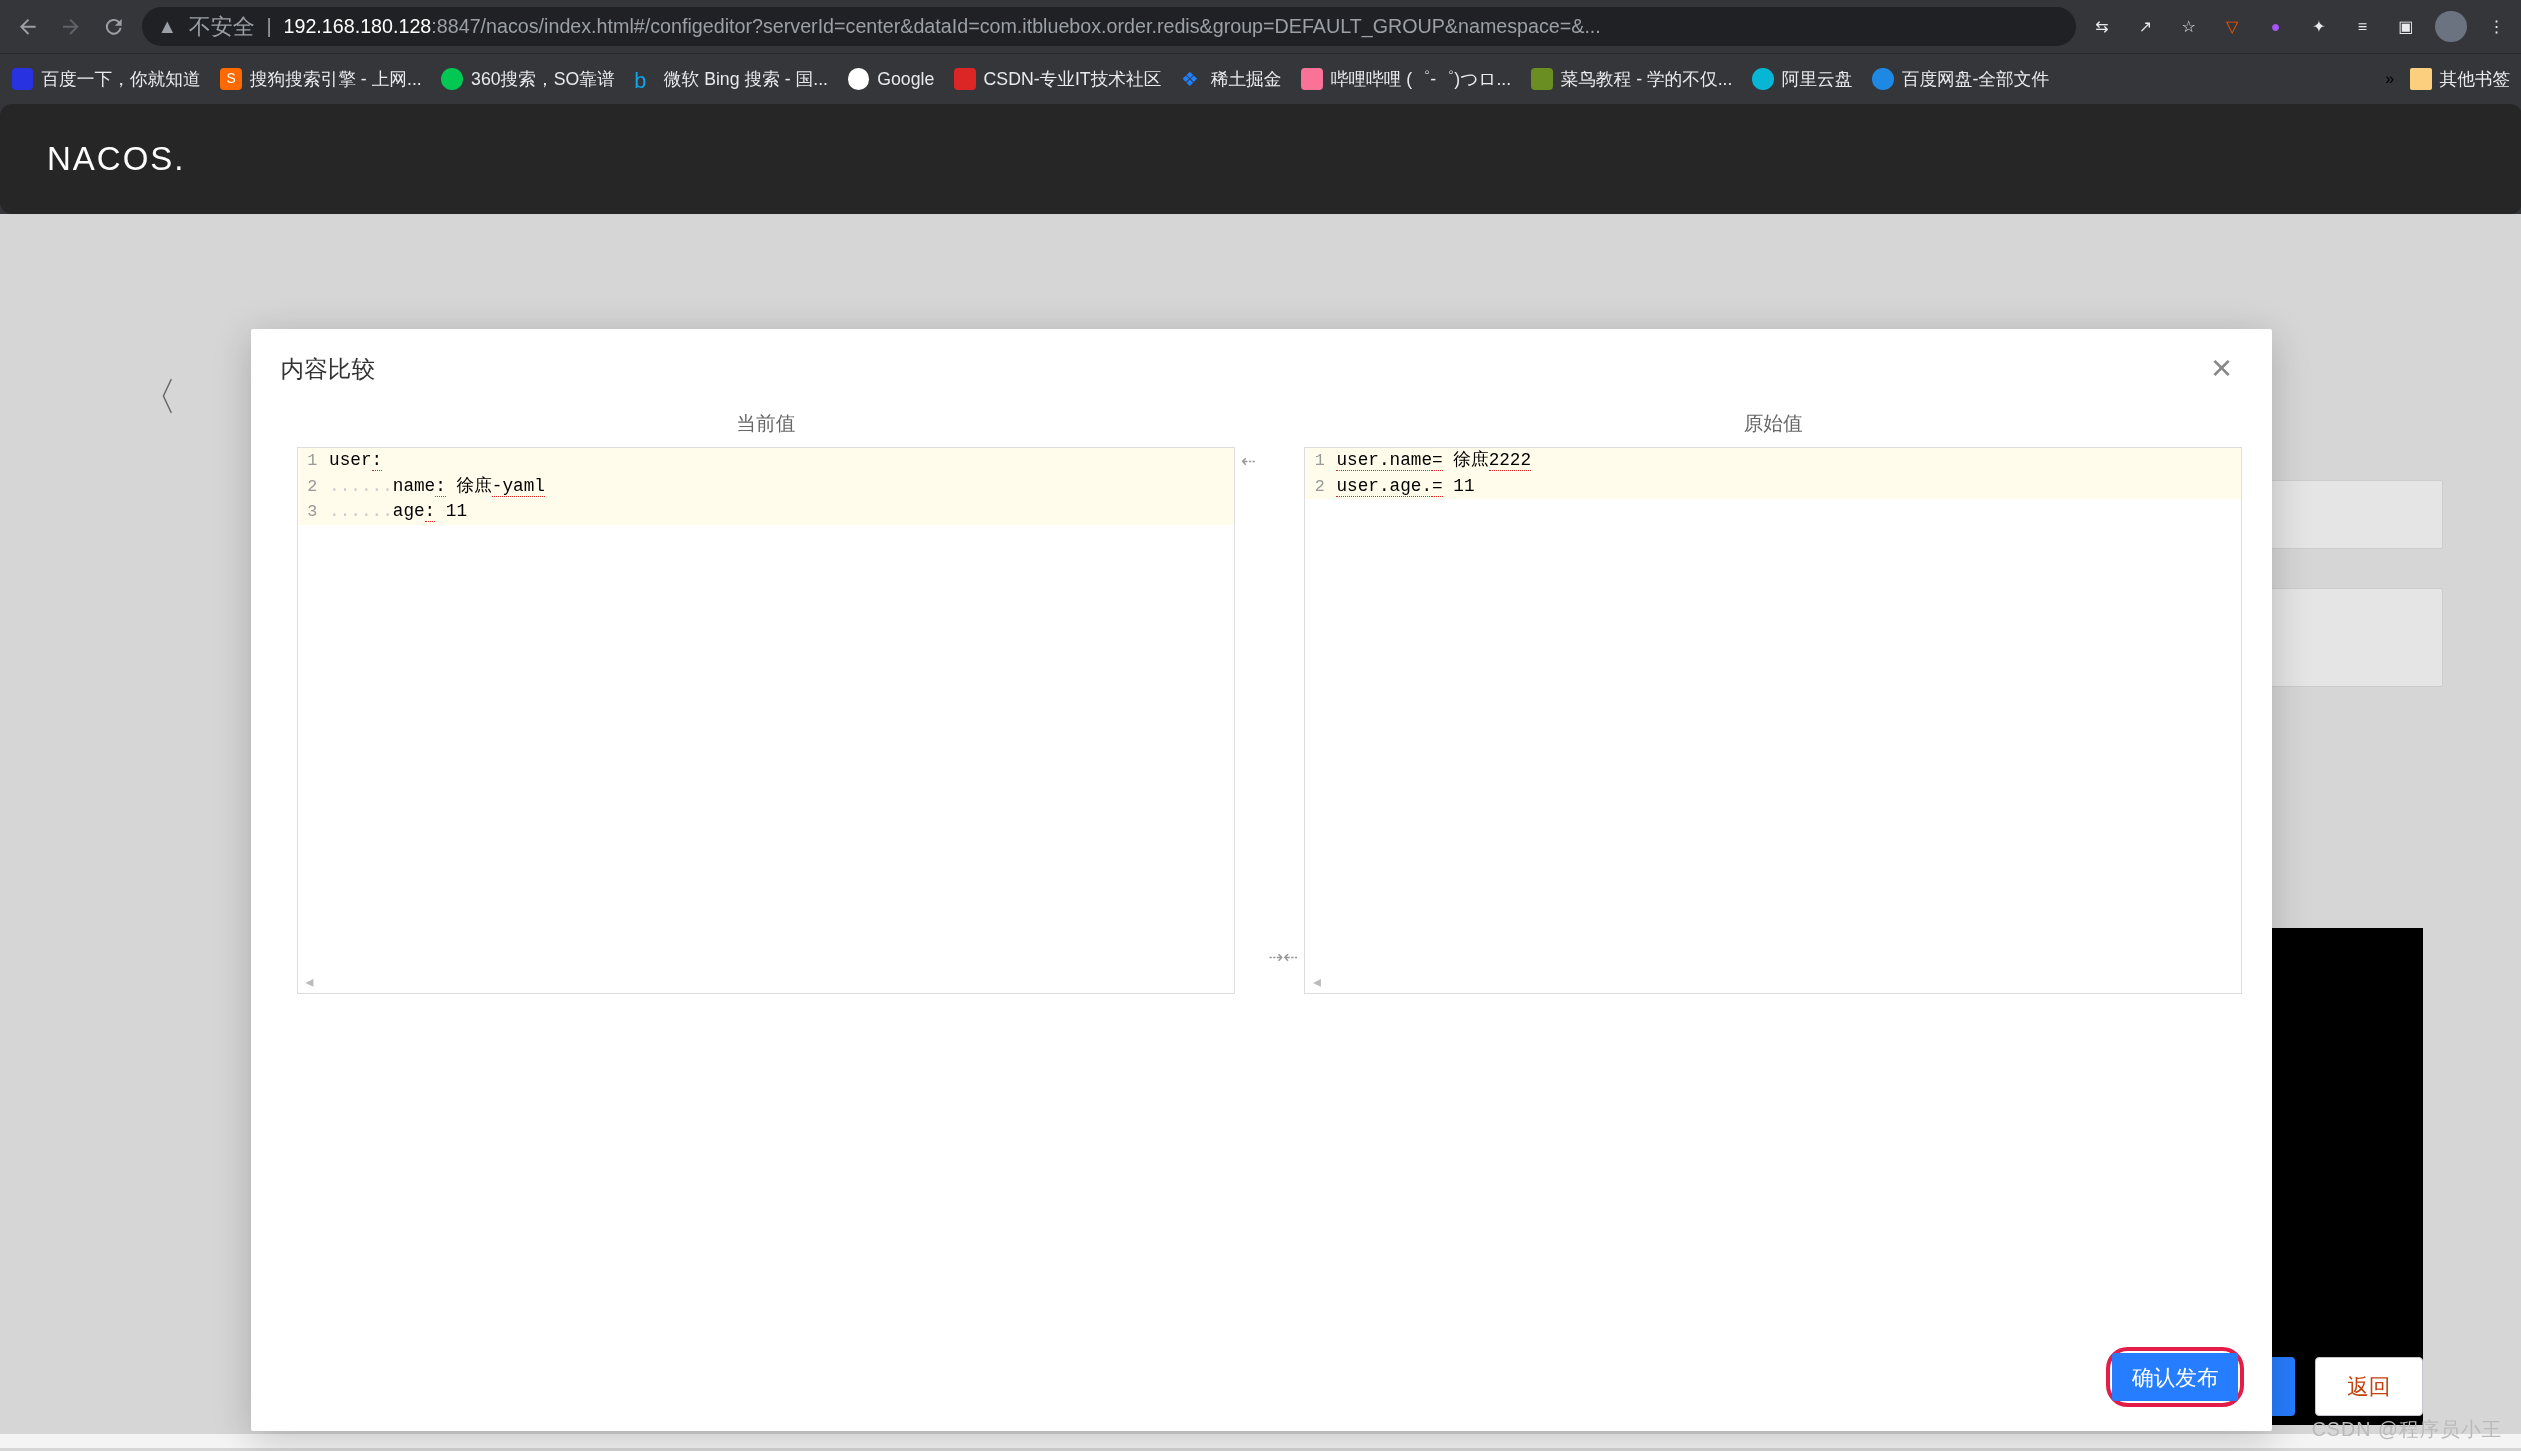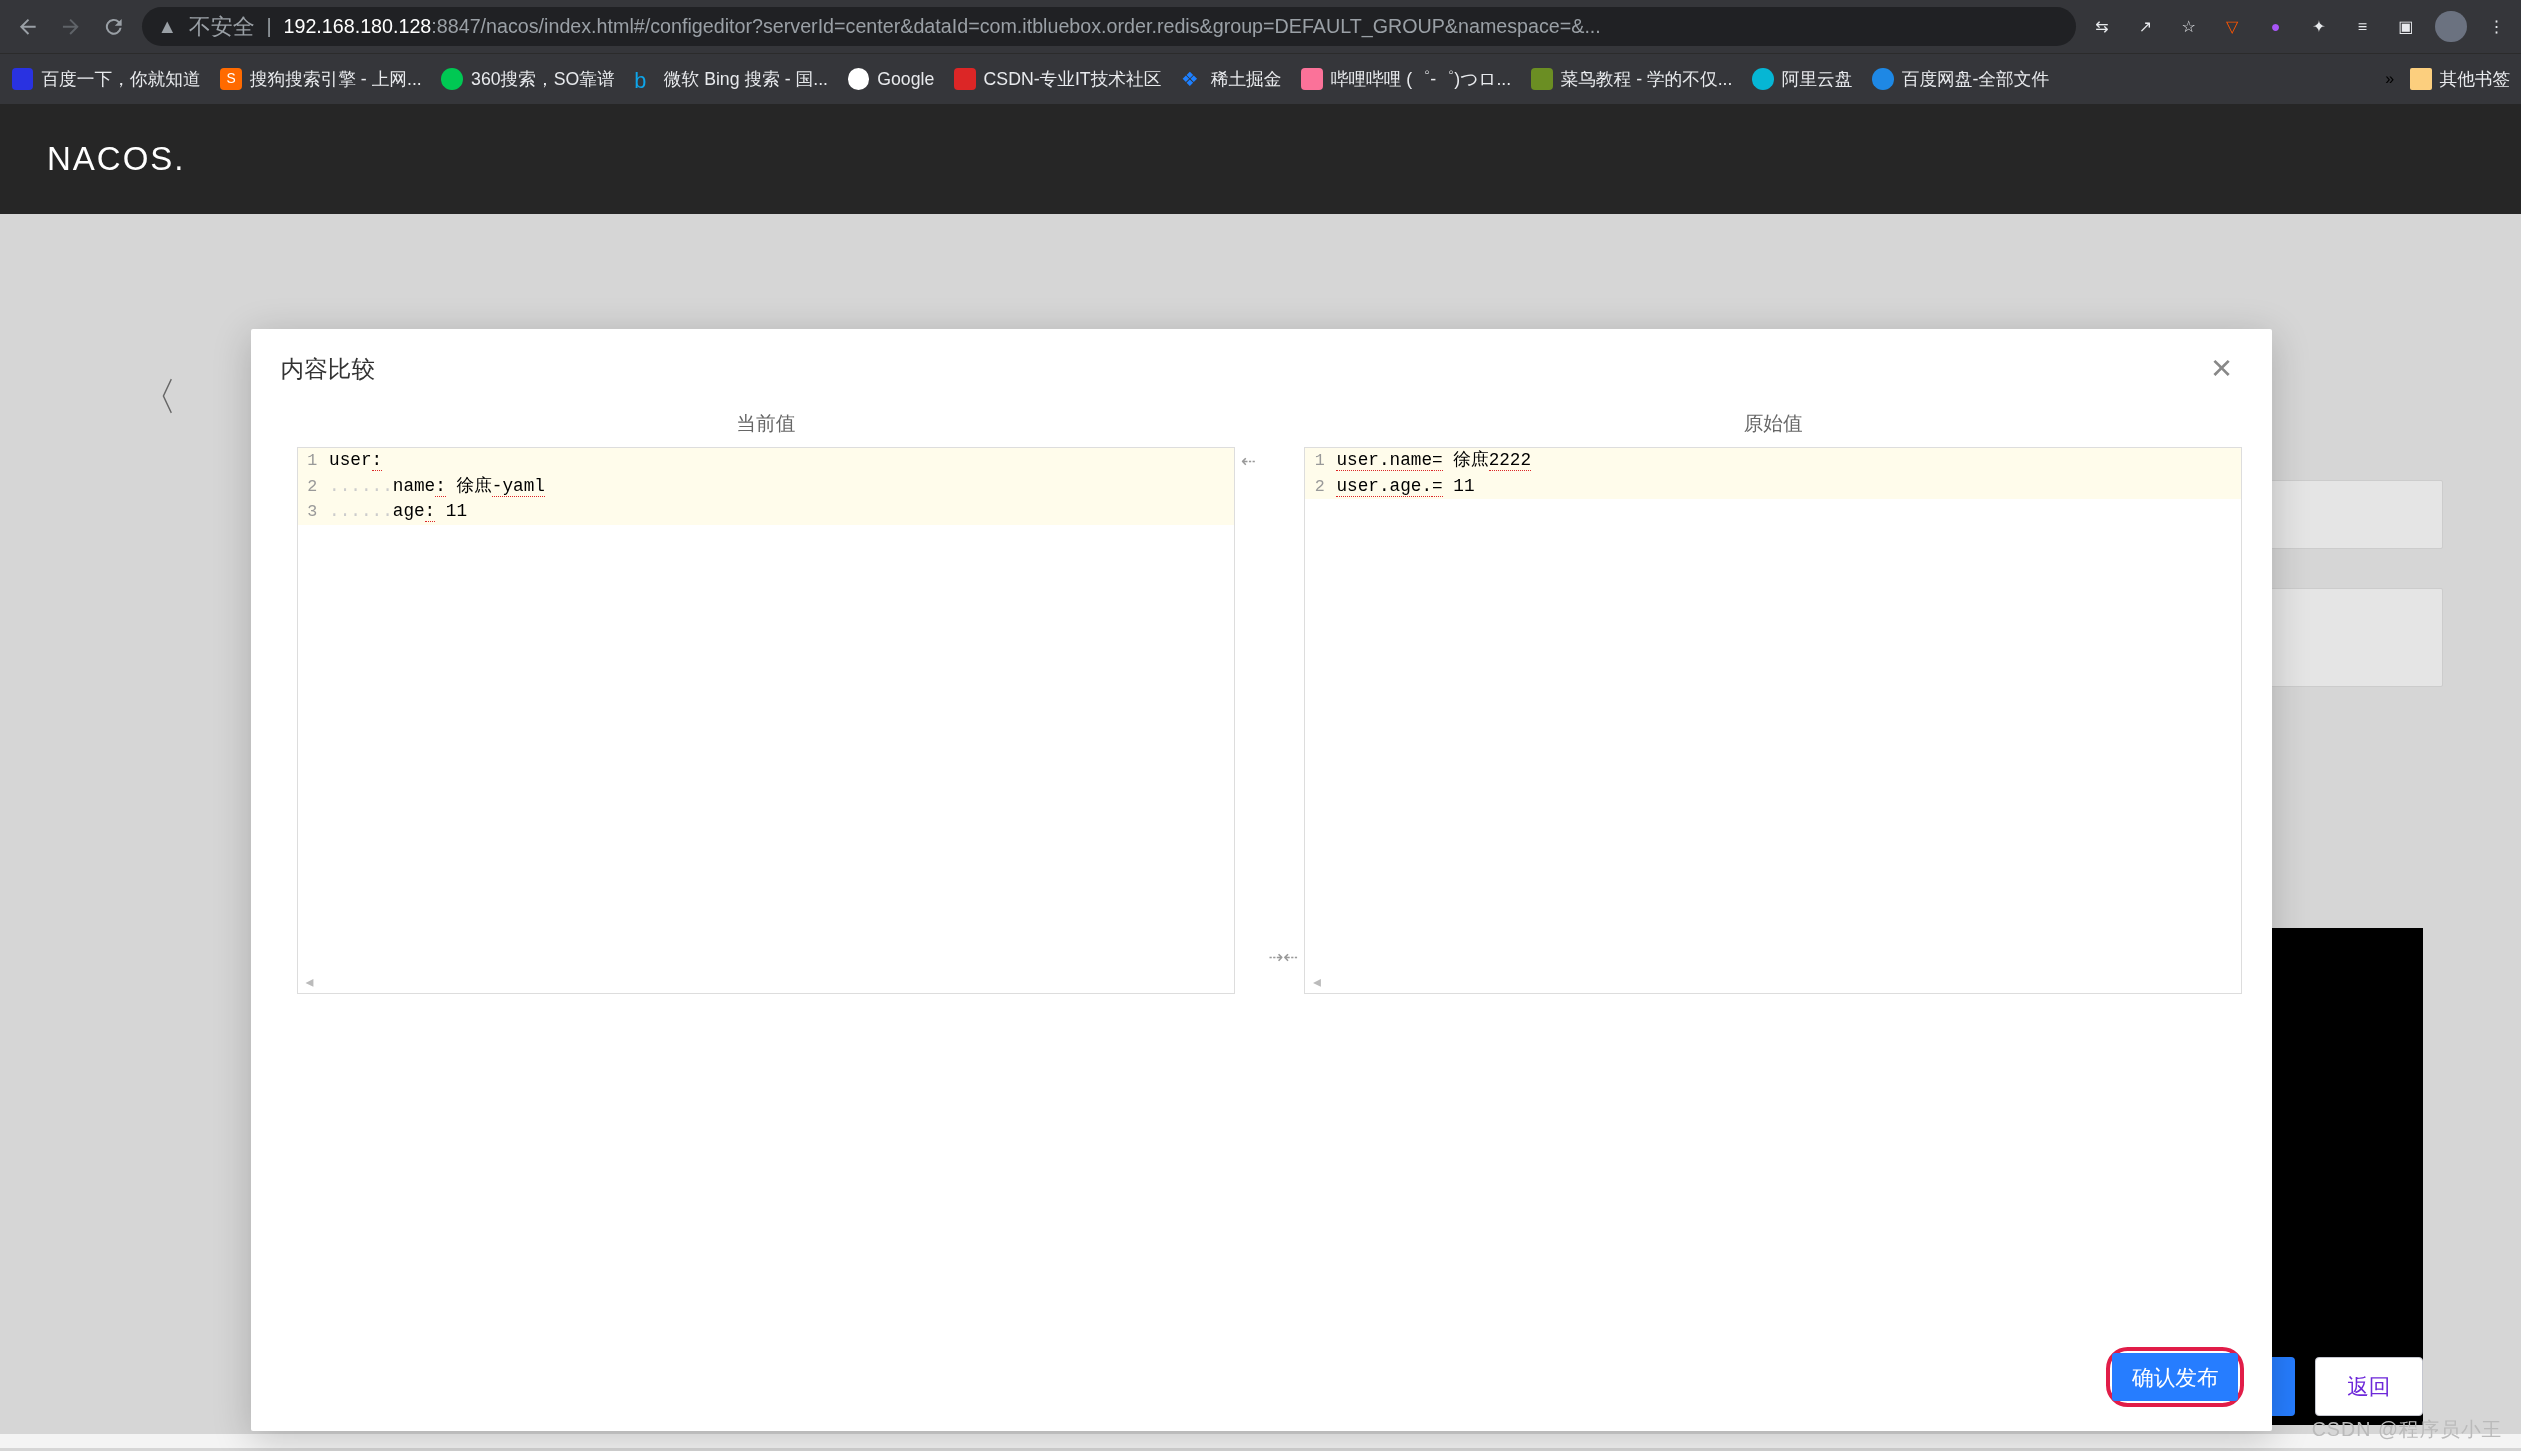--- a/index.html
+++ b/index.html
@@ -40,7 +40,7 @@
     .page { position: relative; height: calc(100% - 53px - 51px); background: #35363a; }
     
     
-    .nacos-header { height: 110px; background: #262626; display: flex; align-items: center; padding: 0 47px; }
+    .nacos-header { height: 110px; background: #262626; display: flex; align-items: center; padding: 0 47px; border-radius: 12px; }
     .nacos-logo { color: #fff; font-size: 33px; letter-spacing: 2px; font-weight: 400; }
     .nacos-nav { margin-left: auto; display: flex; align-items: center; gap: 51px; color: #d1d5db; font-size: 22.7px; }
     .nacos-nav-item { cursor: pointer; }

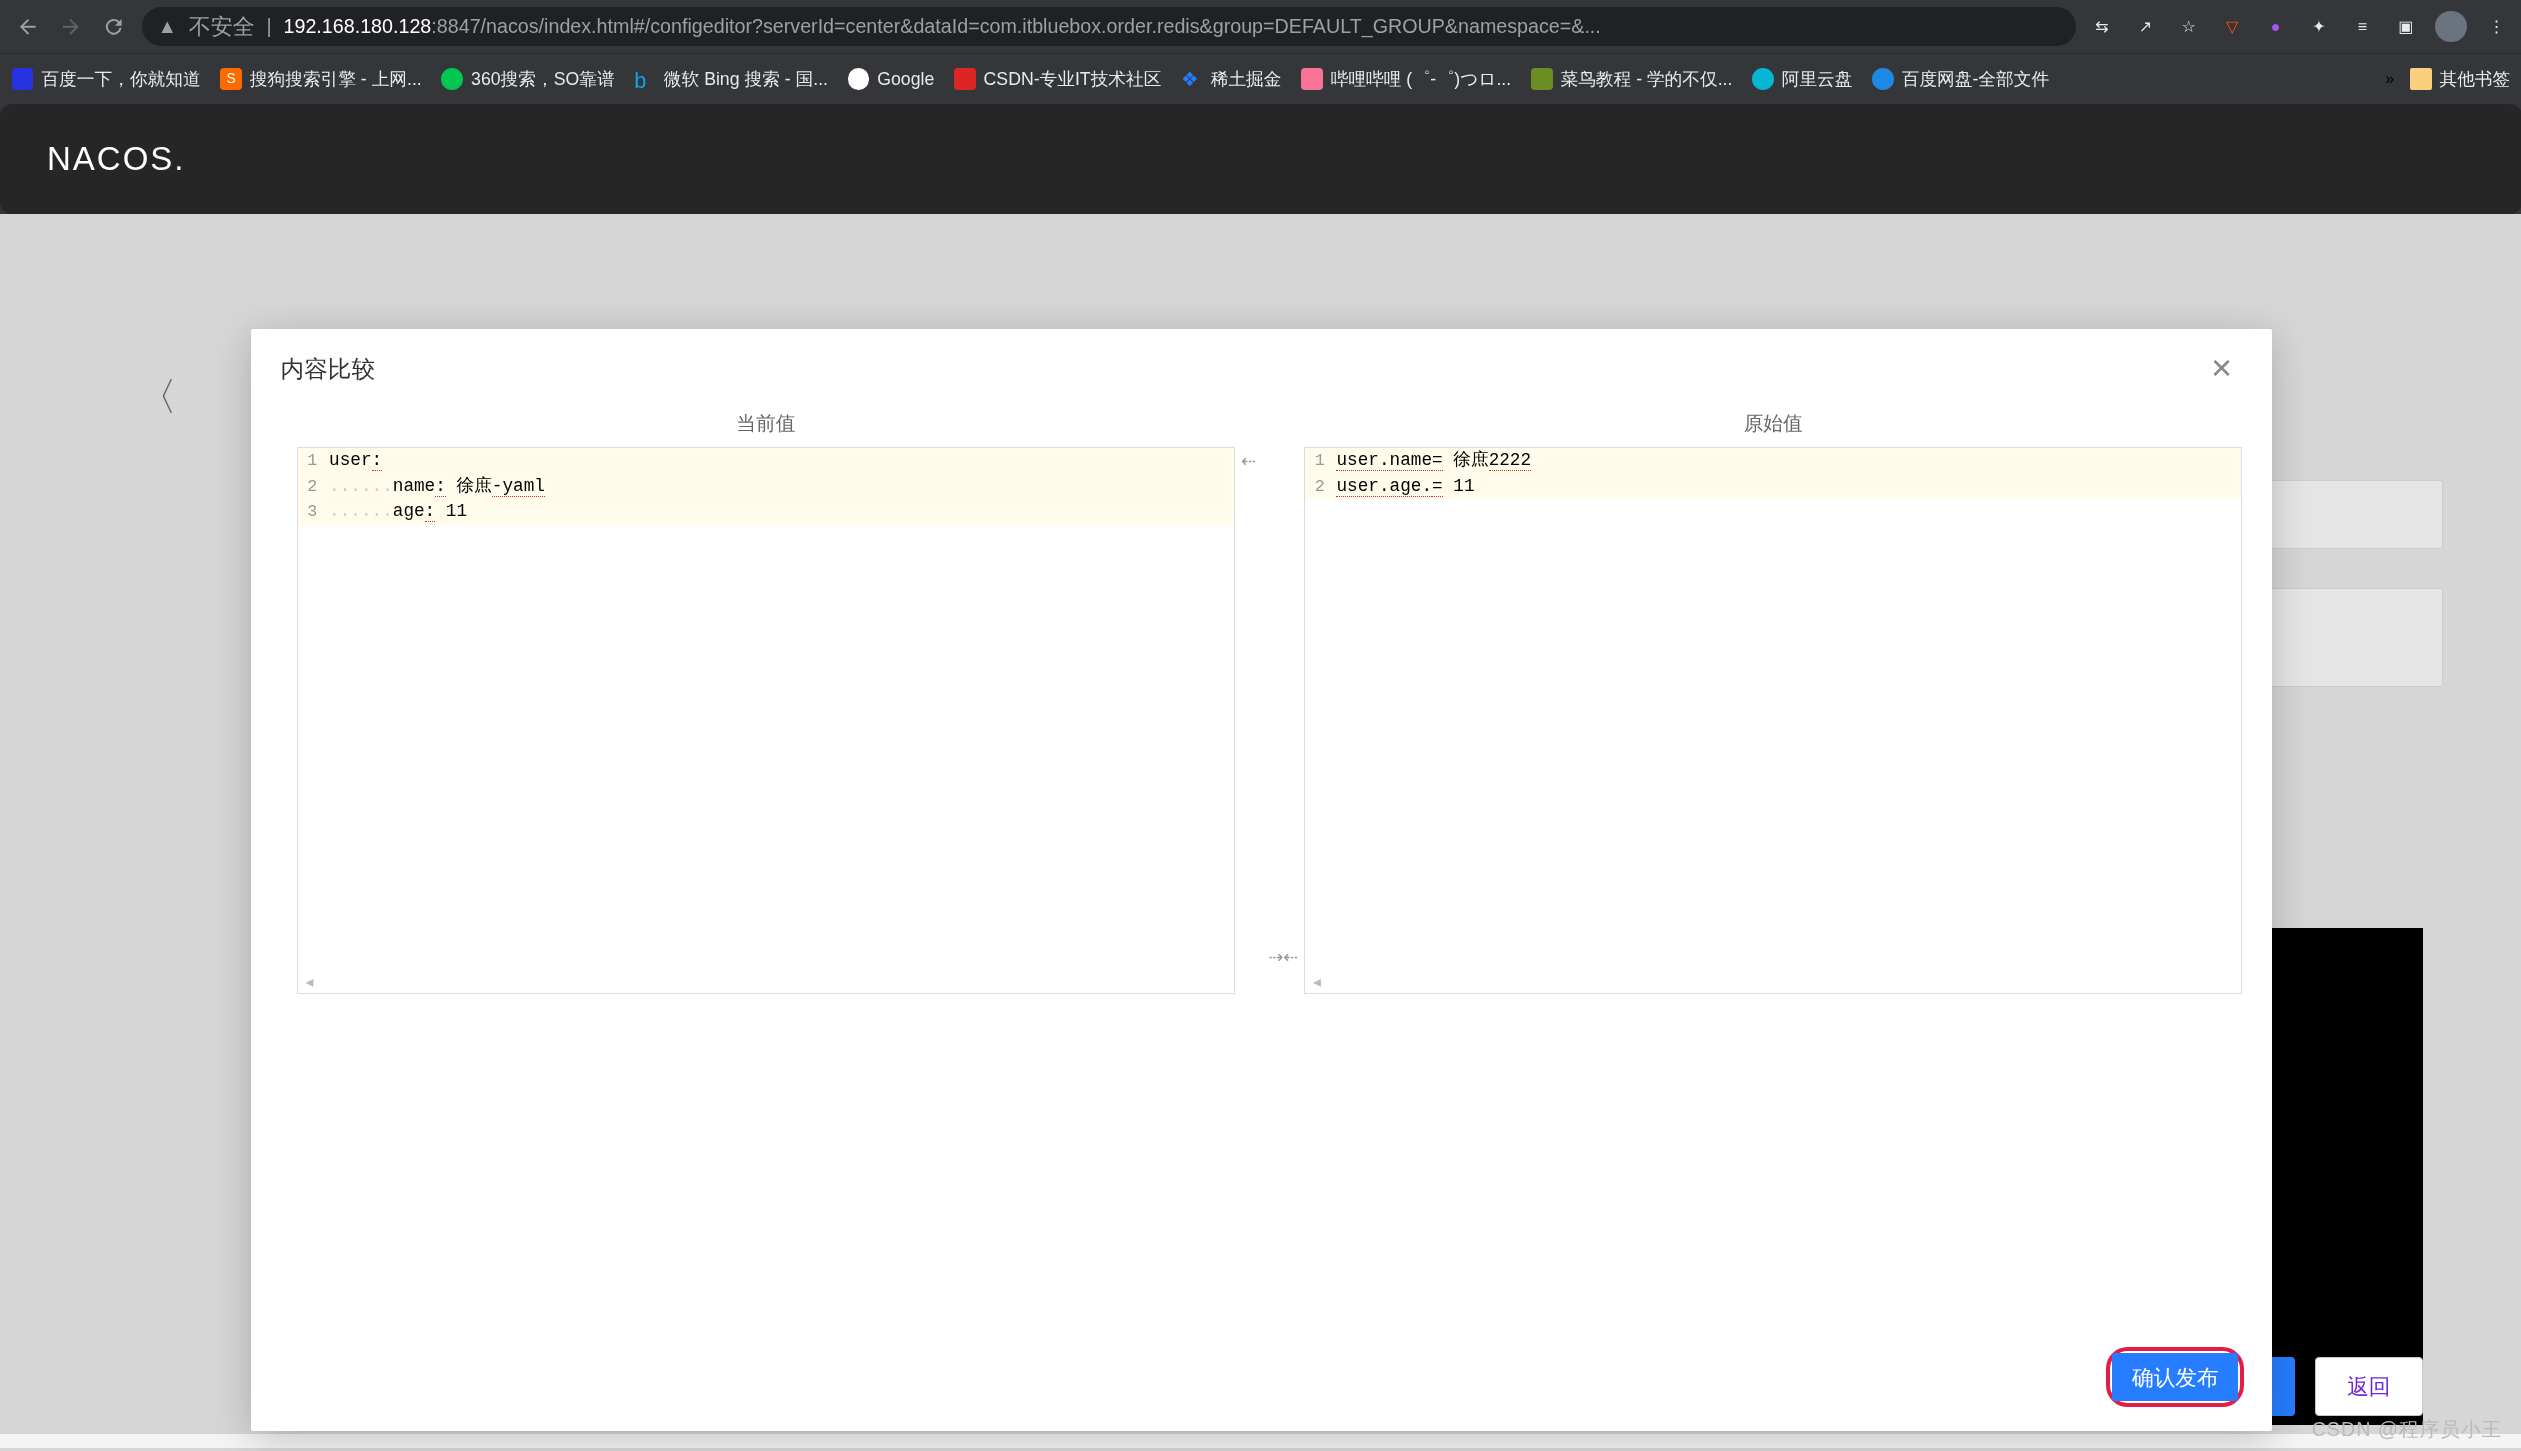--- a/index.html
+++ b/index.html
@@ -57,7 +57,7 @@
     .footer-btns { position: absolute; right: 99px; bottom: 35px; display: flex; gap: 19.7px; }
     .btn { padding: 13.8px 31.5px; border-radius: 3.9px; font-size: 21.7px; cursor: pointer; border: 1px solid transparent; }
     .btn-primary { background: #267dff; color: #fff; }
-    .btn-default { background: #fff; color: #6d28d9; border: 1px solid #c4c6cf; }
+    .btn-default { background: #fff; color: #c2410c; border: 1px solid #c4c6cf; }
     
     
     .dialog-mask { position: absolute; inset: 0; display: flex; justify-content: center; }

